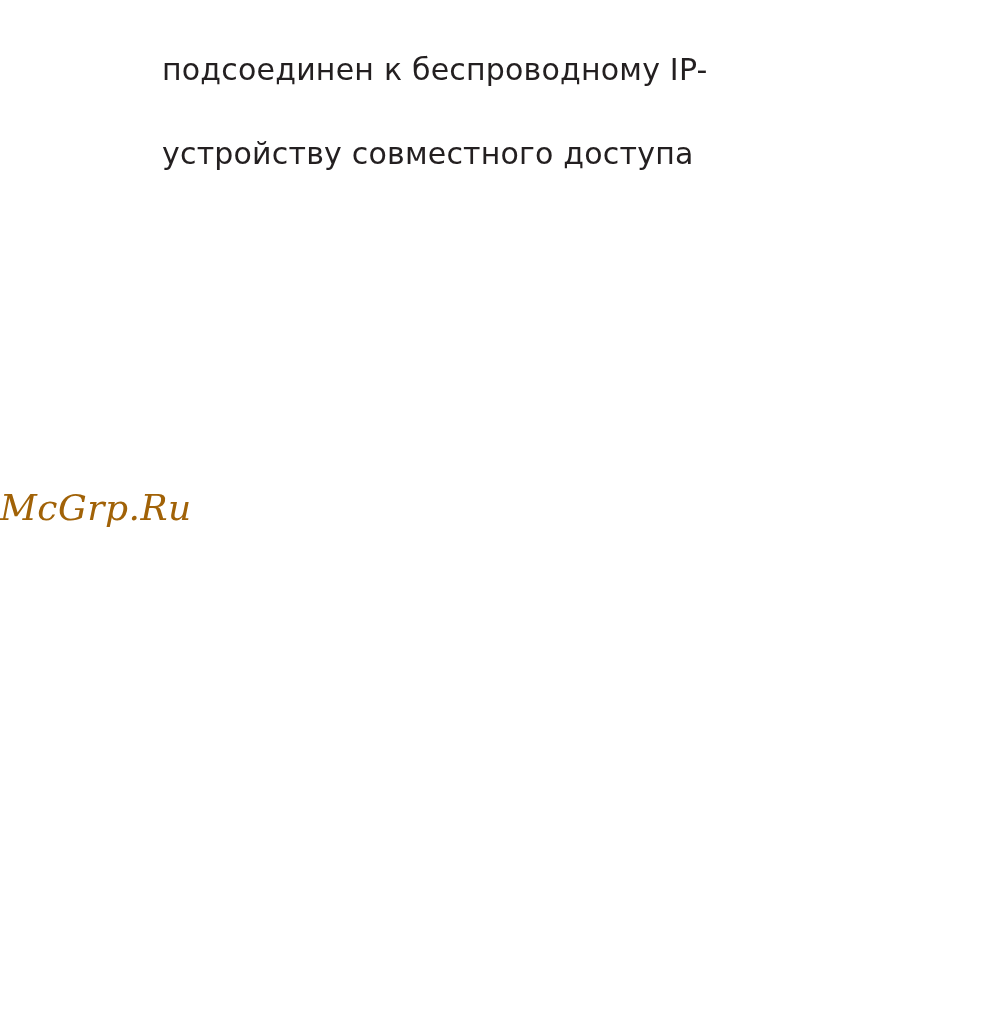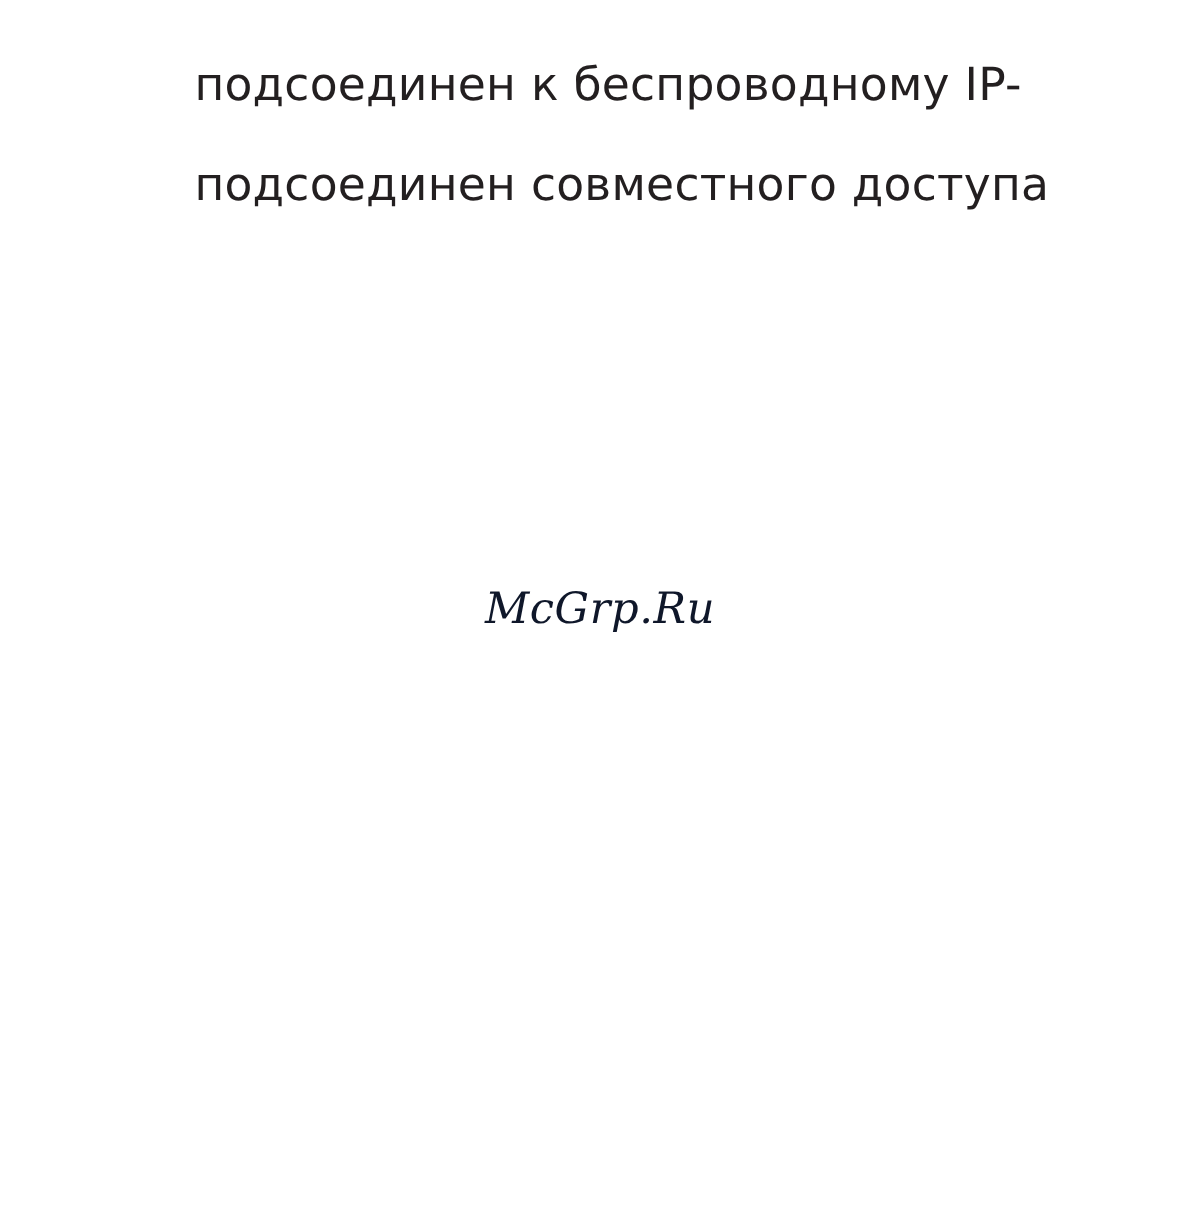--- a/index.html
+++ b/index.html
@@ -30,7 +30,7 @@
 
   .doc-line {
     font-family: "DejaVu Sans", sans-serif;
-    font-size: 38px;
+    font-size: 30px;
     line-height: 84px;
     color: #231f20;
     letter-spacing: 0.2px;

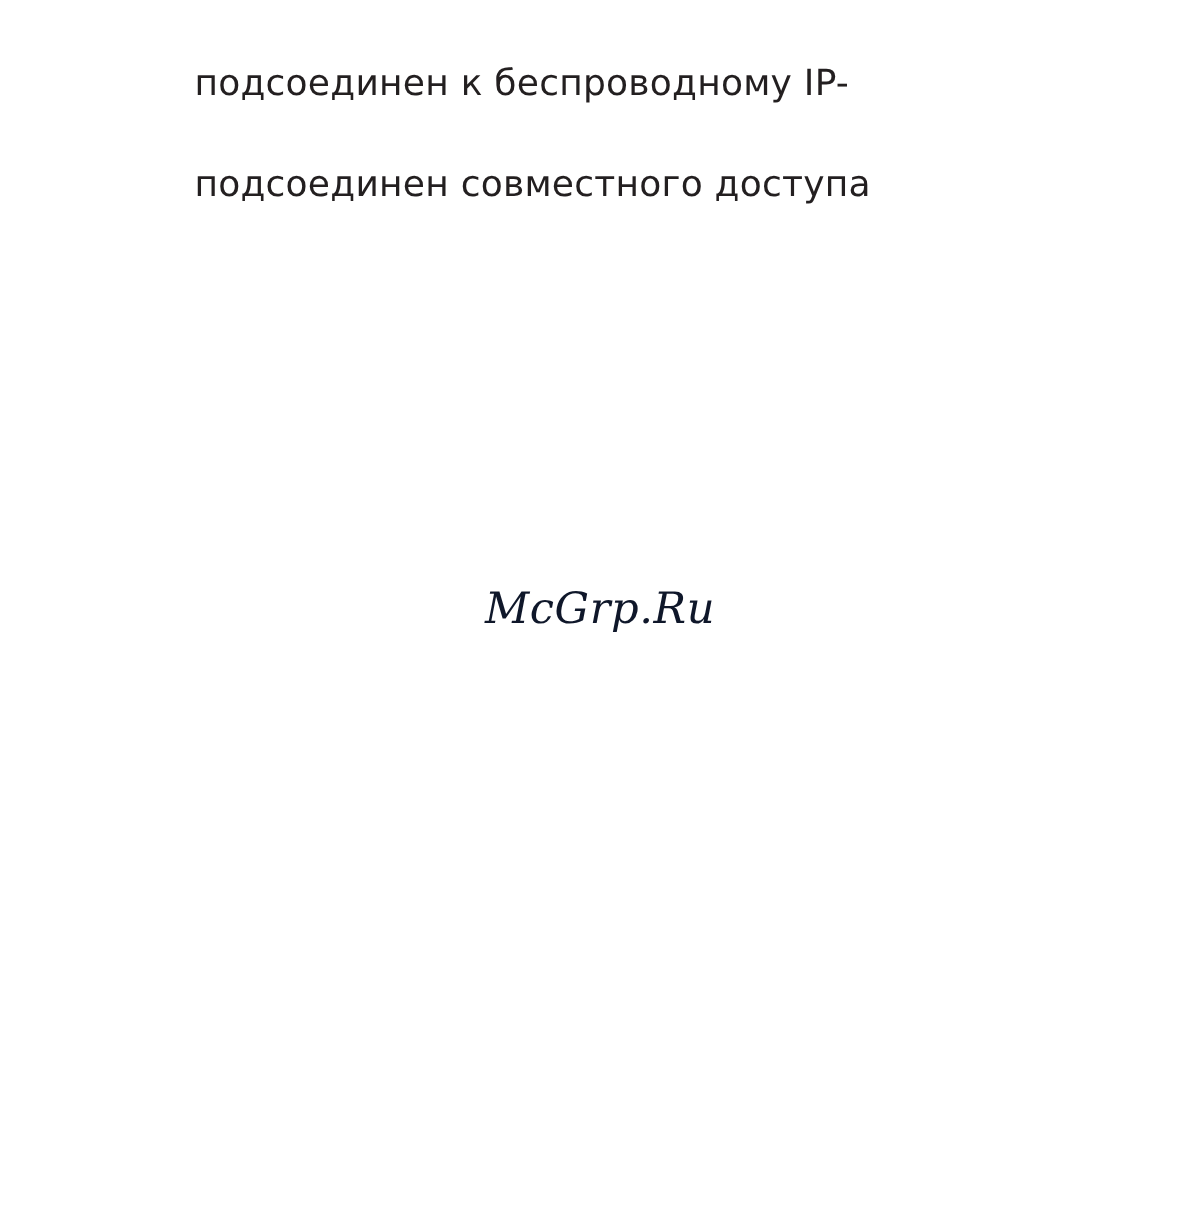--- a/index.html
+++ b/index.html
@@ -58,7 +58,7 @@
 
   <div class="doc-text">
     <div class="doc-line">подсоединен к беспроводному IP-</div>
-    <div class="doc-line">подсоединен совместного доступа</div>
+    <div class="doc-line">устройству совместного доступа</div>
   </div>
 
   <div class="watermark">McGrp.Ru</div>

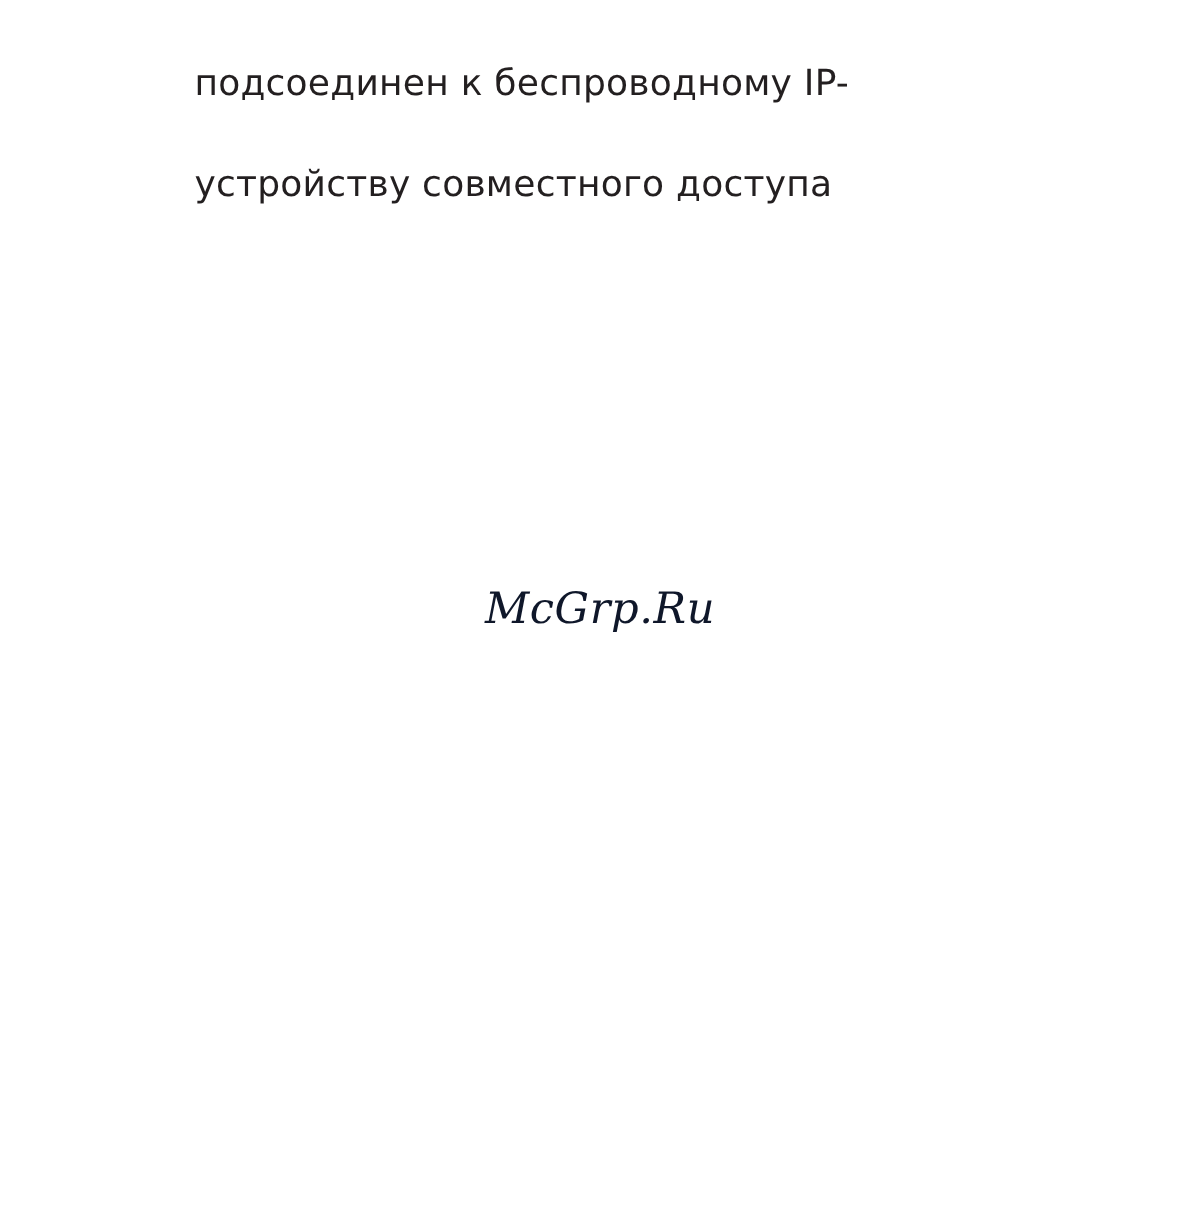--- a/index.html
+++ b/index.html
@@ -42,11 +42,10 @@
     left: 0;
     top: 487px;
     width: 1000px;
-    text-align: center;
     font-family: "DejaVu Serif", serif;
     font-style: italic;
     font-size: 36px;
-    color: #0f172a;
+    color: #a16207;
     letter-spacing: 0.5px;
     user-select: none;
   }

